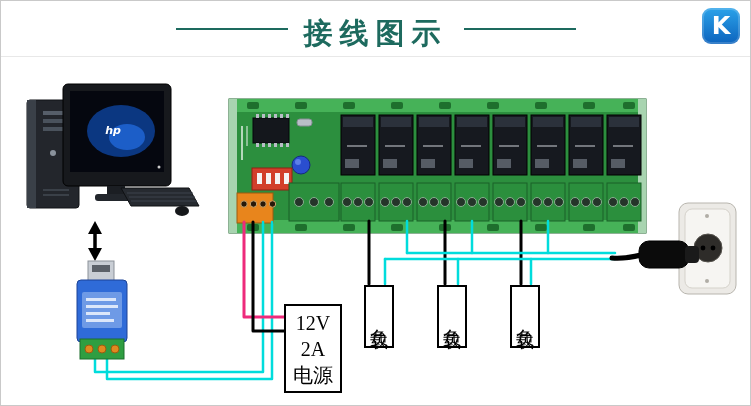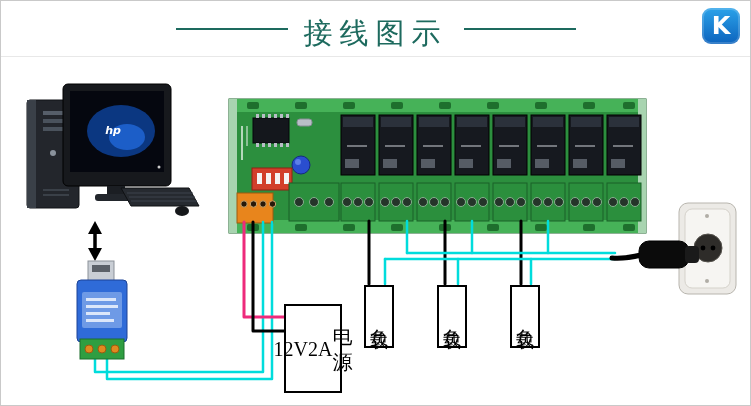--- a/index.html
+++ b/index.html
@@ -16,7 +16,7 @@
   }
   .header-line{width:112px;height:2px;background:#1d6a5e;}
   .header-title{
-    font-size:29px;font-weight:normal;color:#1d6a5e;letter-spacing:7px;
+    font-size:29px;font-weight:bold;color:#1d6a5e;letter-spacing:7px;
     font-family:"Liberation Sans",sans-serif;white-space:nowrap;margin-top:10px;
   }
   .logo-badge{

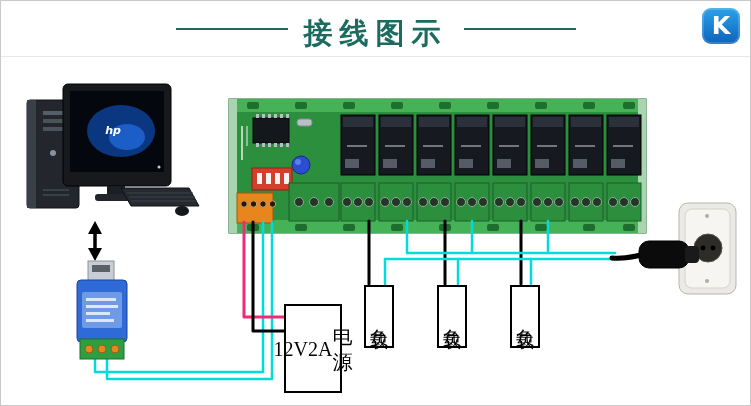--- a/index.html
+++ b/index.html
@@ -32,7 +32,7 @@
   .power-box{
     position:absolute;left:283px;top:303px;width:58px;height:89px;z-index:2;
     box-sizing:border-box;background:#fff;border:2px solid #000;
-    display:flex;flex-direction:row;align-items:center;justify-content:center;
+    display:flex;flex-direction:column;align-items:center;justify-content:center;
     font-family:"Liberation Serif",serif;font-size:20px;line-height:1.3;color:#000;
     text-align:center;
   }

